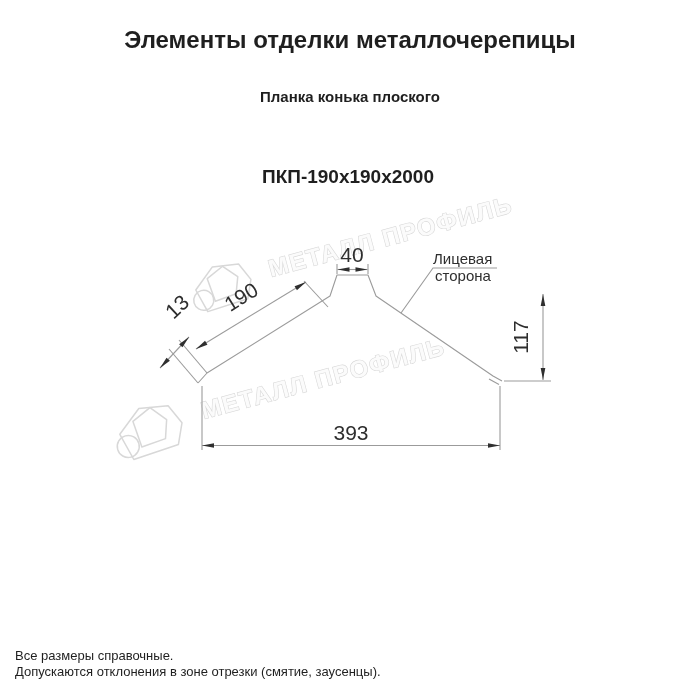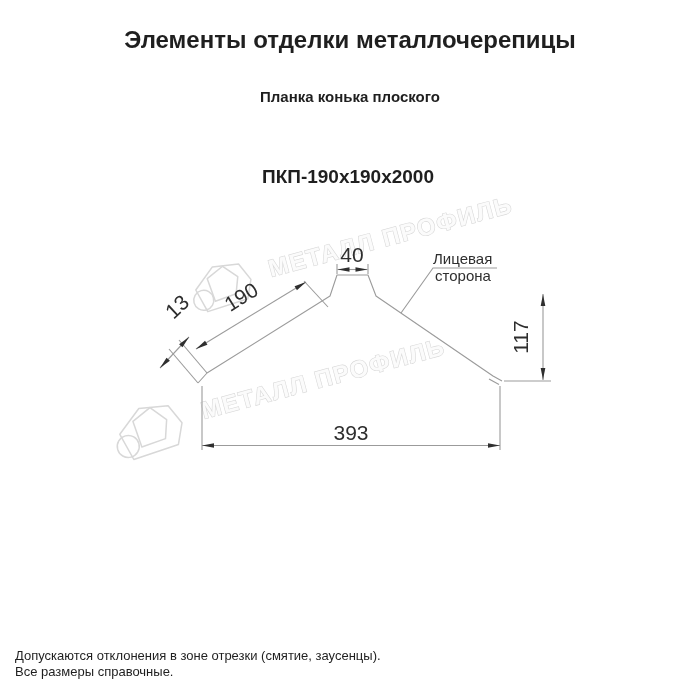--- a/index.html
+++ b/index.html
@@ -125,8 +125,8 @@
   </svg>
 
   <div class="footer">
+    <div>Все размеры справочные.</div>
     <div>Допускаются отклонения в зоне отрезки (смятие, заусенцы).</div>
-    <div>Все размеры справочные.</div>
   </div>
 
 </div>

